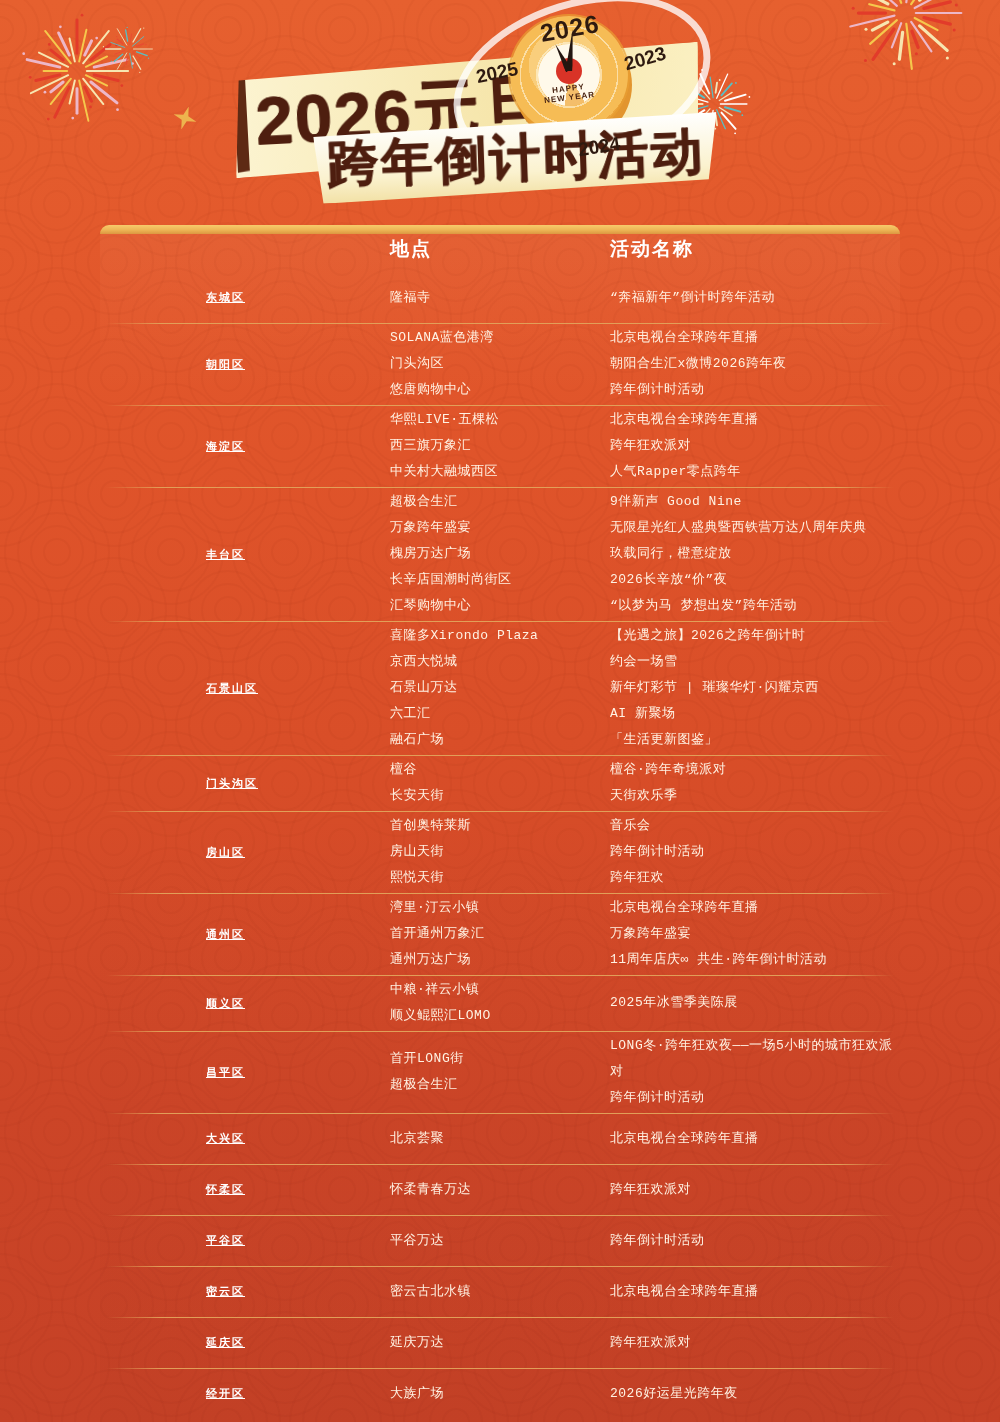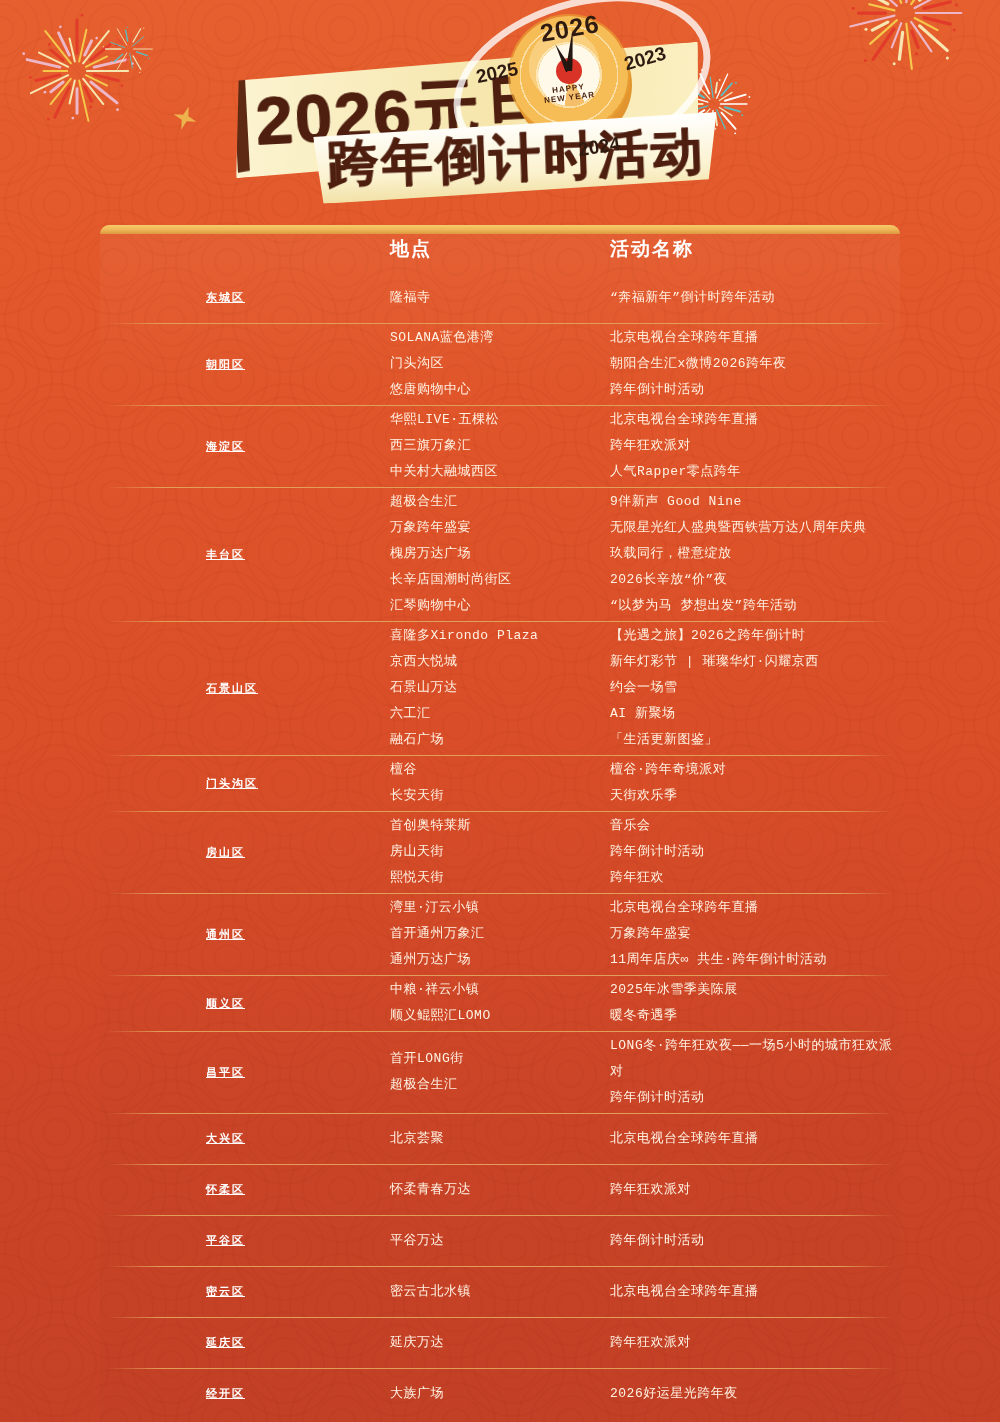--- a/index.html
+++ b/index.html
@@ -1341,8 +1341,8 @@
           </div>
     <div class="cell-list">
             <div class="item">【光遇之旅】2026之跨年倒计时</div>
+            <div class="item">约会一场雪</div>
             <div class="item">新年灯彩节 | 璀璨华灯·闪耀京西</div>
-            <div class="item">约会一场雪</div>
             <div class="item">AI 新聚场</div>
             <div class="item">「生活更新图鉴」</div>
           </div>

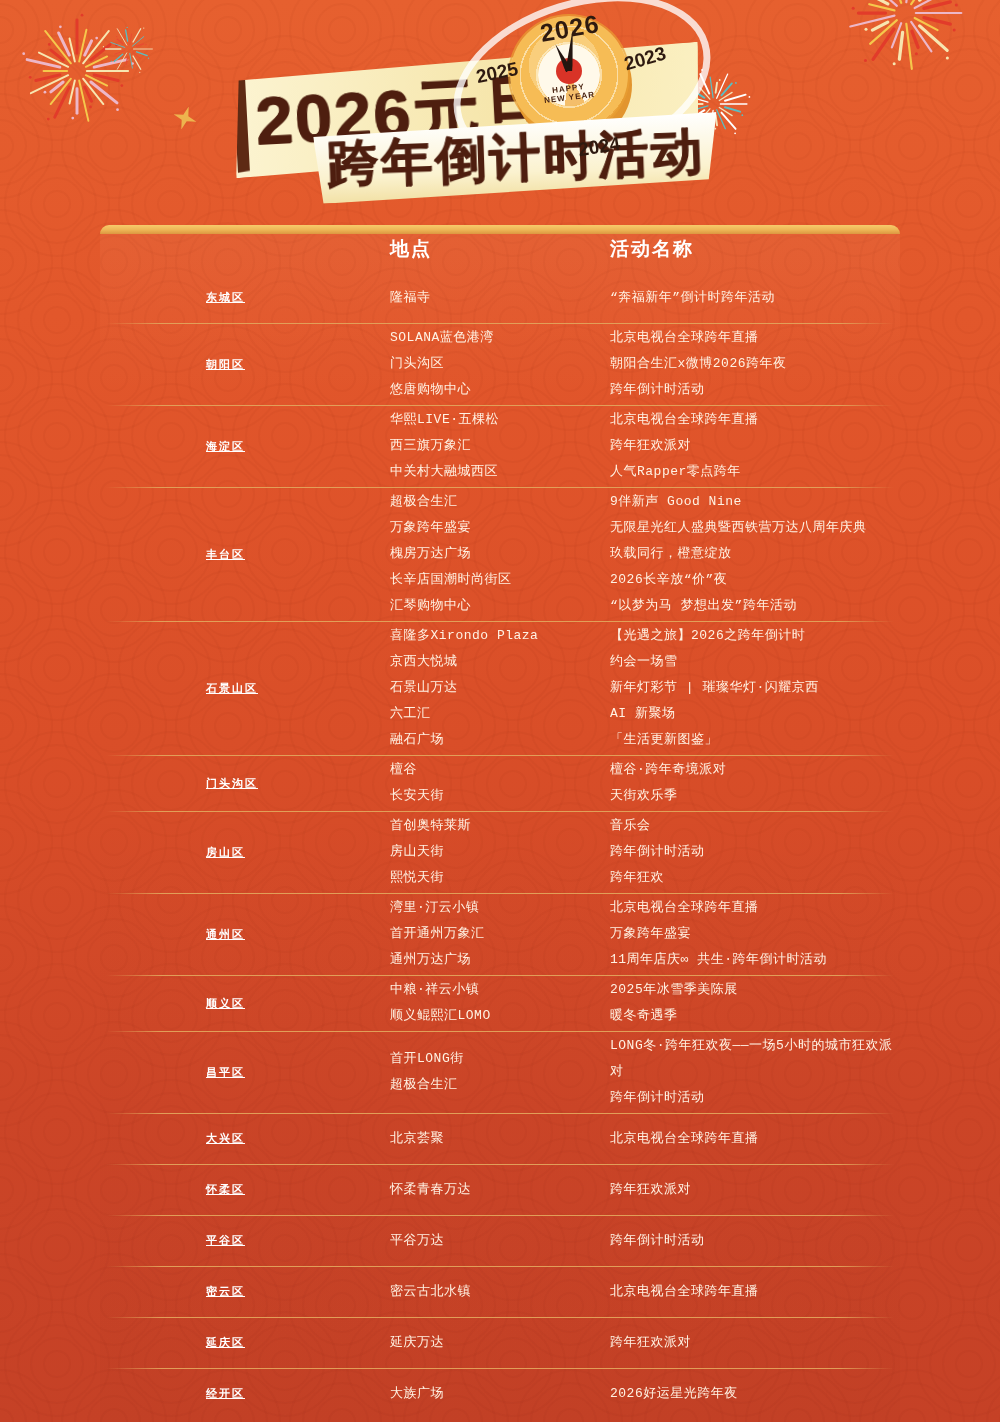--- a/index.html
+++ b/index.html
@@ -1392,7 +1392,6 @@
           </div>
     <div class="cell-list">
             <div class="item">2025年冰雪季美陈展</div>
-            <div class="item">暖冬奇遇季</div>
           </div>
   </div>
         <div class="t-row">

